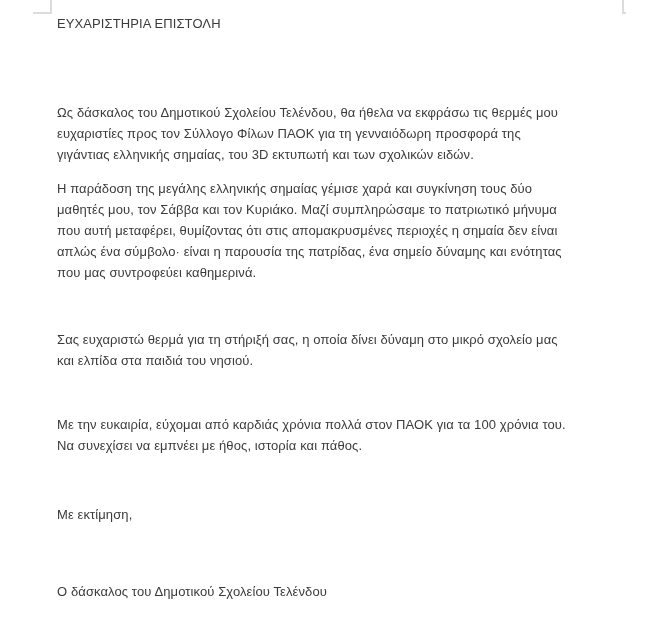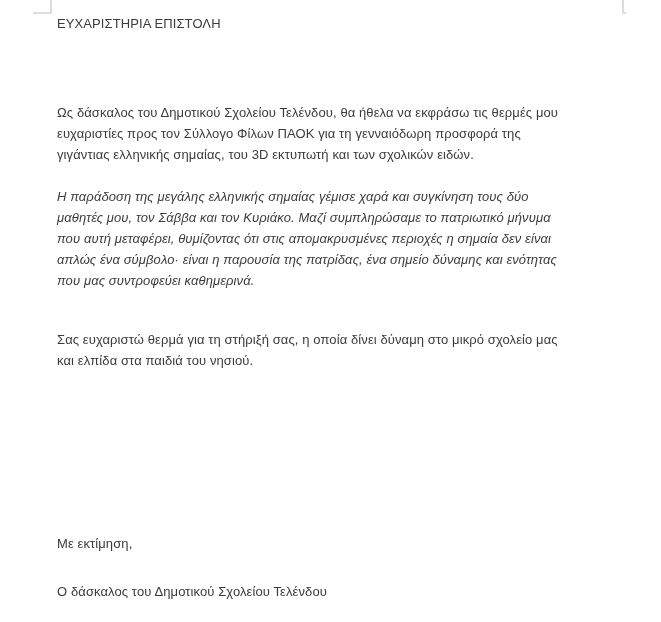--- a/index.html
+++ b/index.html
@@ -47,7 +47,7 @@
   }
   .title    { top: 13px; }
   .p1       { top: 78px; margin-top: 24px; }
-  .p2       { top: 186px; font-style: italic; }
+  .p2       { top: 178px; }
   .p3       { top: 329px; }
   .p4       { top: 414px; }
   .closing1 { top: 504px; margin-top: 29px; }

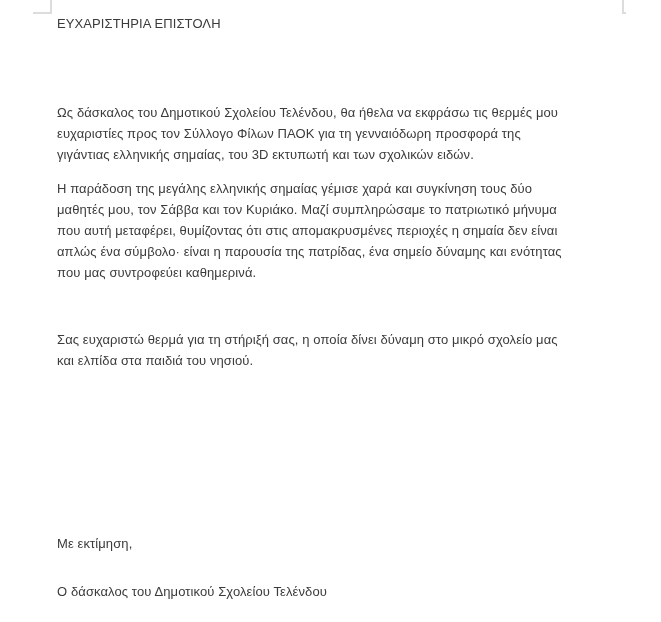--- a/index.html
+++ b/index.html
@@ -77,6 +77,8 @@
   <div class="textblock p3">Σας ευχαριστώ θερμά για τη στήριξή σας, η οποία δίνει δύναμη στο μικρό σχολείο μας
 και ελπίδα στα παιδιά του νησιού.</div>
 
+  <div class="textblock p4">Με την ευκαιρία, εύχομαι από καρδιάς χρόνια πολλά στον ΠΑΟΚ για τα 100 χρόνια του.
+Να συνεχίσει να εμπνέει με ήθος, ιστορία και πάθος.</div>
 
   <div class="textblock closing1">Με εκτίμηση,</div>
 

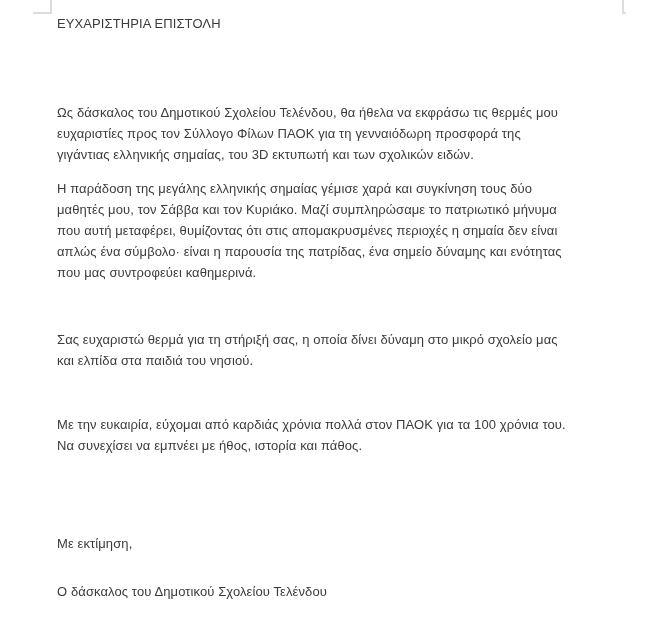--- a/index.html
+++ b/index.html
@@ -50,7 +50,7 @@
   .p2       { top: 178px; }
   .p3       { top: 329px; }
   .p4       { top: 414px; }
-  .closing1 { top: 504px; margin-top: 29px; }
+  .closing1 { top: 504px; }
   .closing2 { top: 533px; margin-top: 48px; }
 </style>
 </head>

